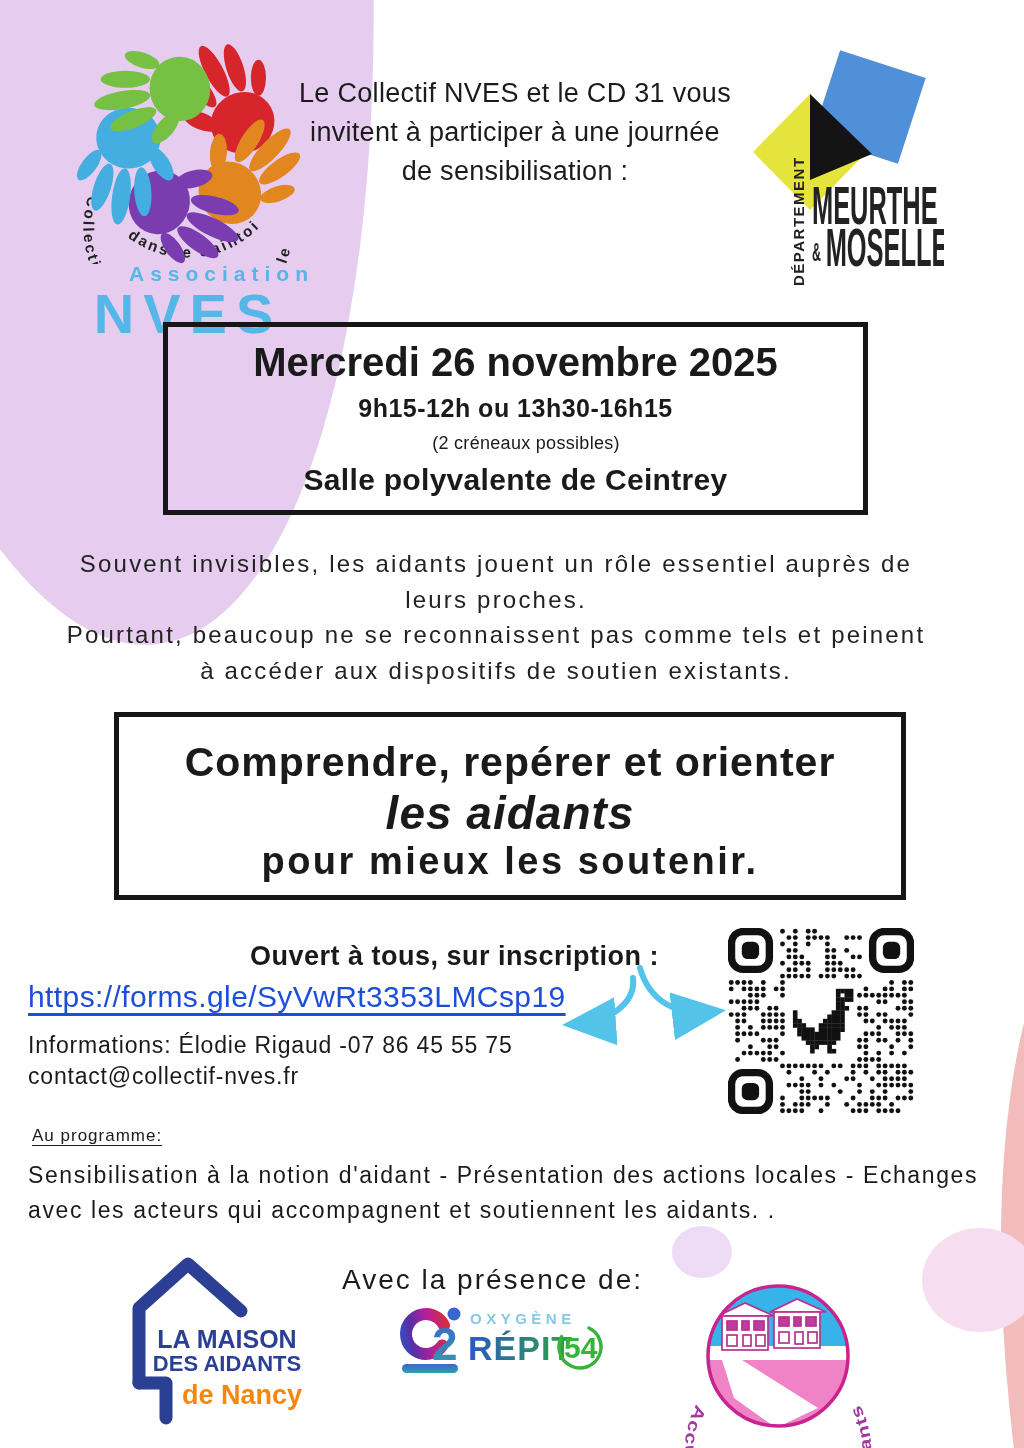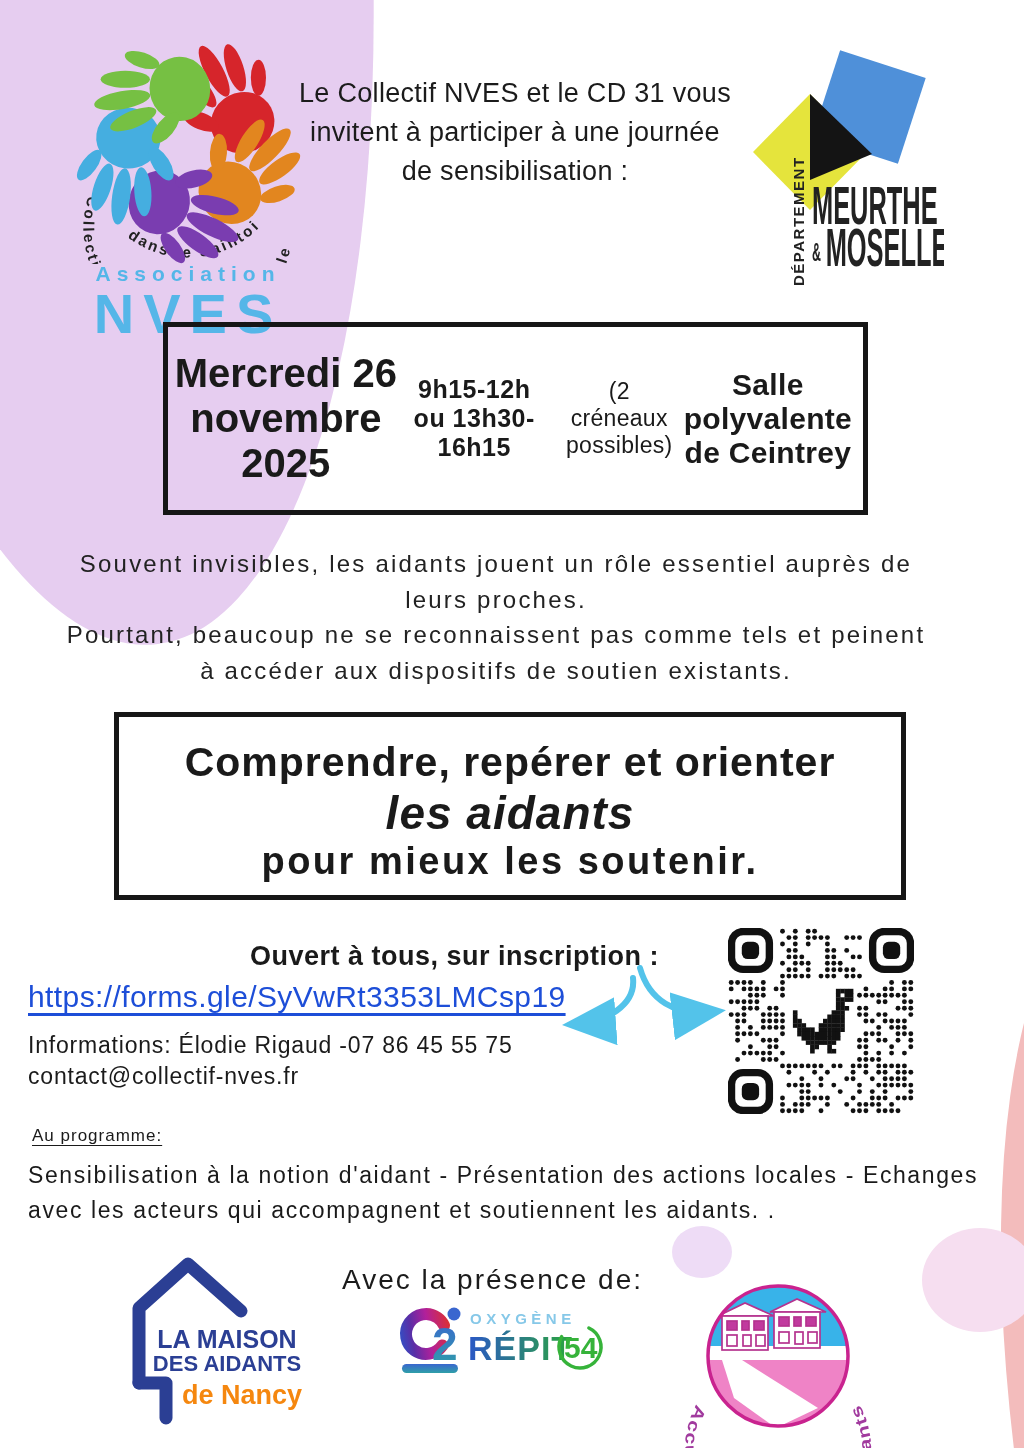--- a/index.html
+++ b/index.html
@@ -13,7 +13,7 @@
               white-space:pre-line;letter-spacing:.3px;color:#1b1b1b;}
 
   .nves-block{left:62px;top:36px;width:252px;text-align:center;}
-  .nves-assoc{font-size:21px;font-weight:bold;letter-spacing:6px;color:#55b6e8;margin-top:-6px;}
+  .nves-assoc{font-size:21px;font-weight:bold;letter-spacing:6px;color:#55b6e8;margin-top:-6px;text-align:right;}
   .nves-name{font-size:56px;font-weight:bold;letter-spacing:9px;color:#55b6e8;line-height:1.0;}
 
   .event-box{left:163px;top:322px;width:705px;height:193px;border:5px solid #161616;box-sizing:border-box;

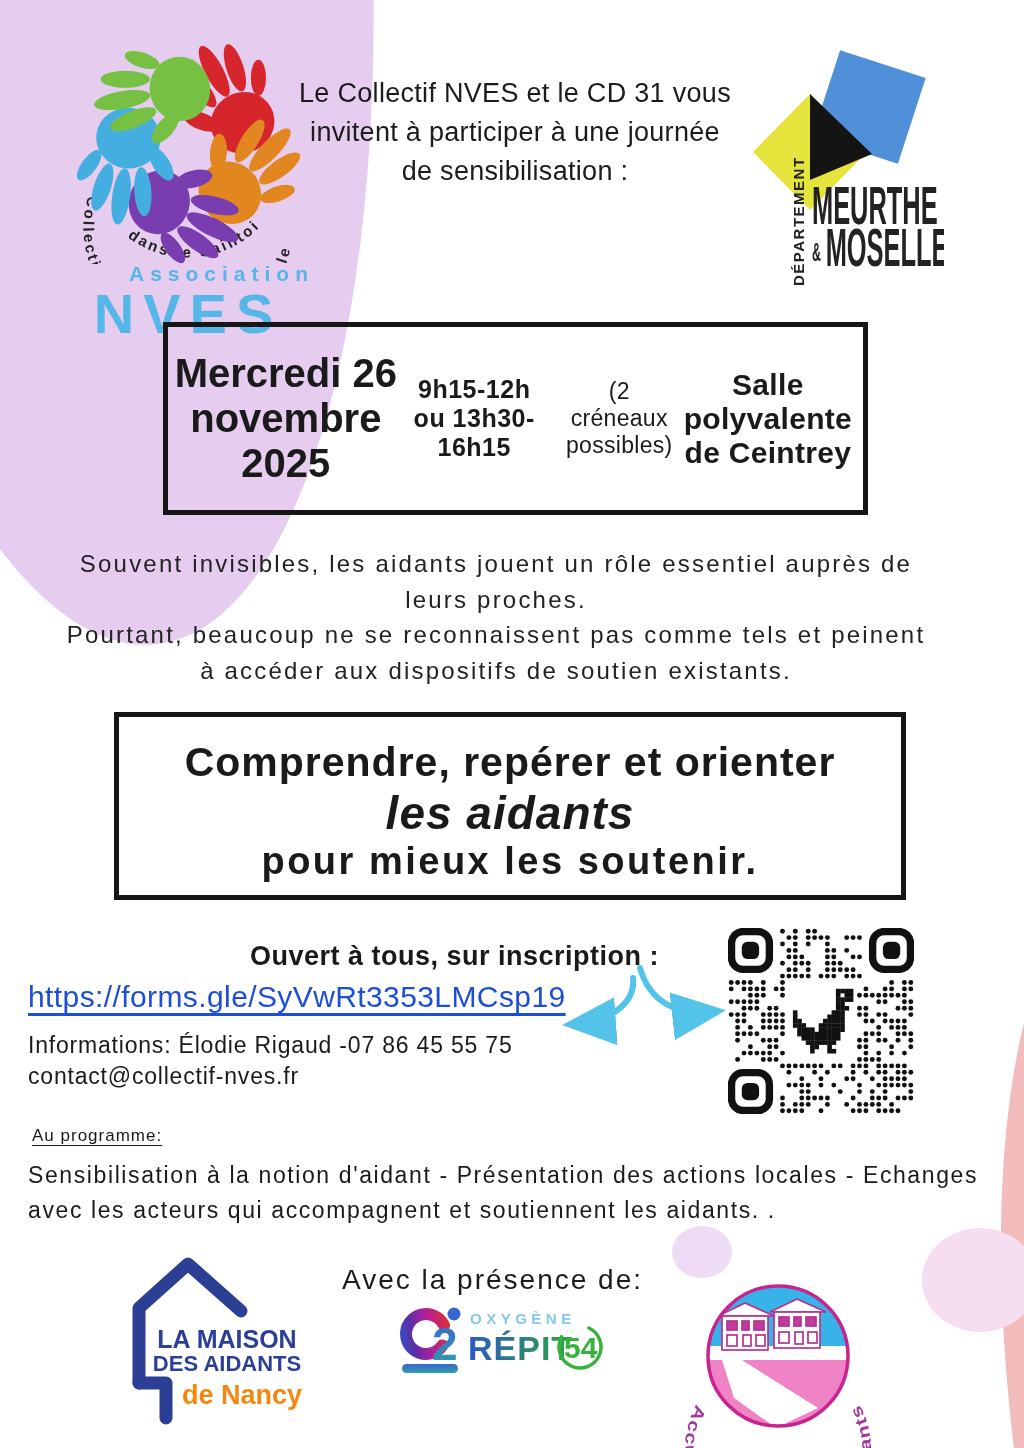--- a/index.html
+++ b/index.html
@@ -17,7 +17,7 @@
   .nves-name{font-size:56px;font-weight:bold;letter-spacing:9px;color:#55b6e8;line-height:1.0;}
 
   .event-box{left:163px;top:322px;width:705px;height:193px;border:5px solid #161616;box-sizing:border-box;
-             display:flex;flex-direction:row;align-items:center;justify-content:space-evenly;
+             display:flex;flex-direction:column;align-items:center;justify-content:space-evenly;
              text-align:center;padding:4px 0;}
   .ev-date{font-size:40px;font-weight:bold;}
   .ev-times{font-size:25px;font-weight:bold;letter-spacing:.5px;}

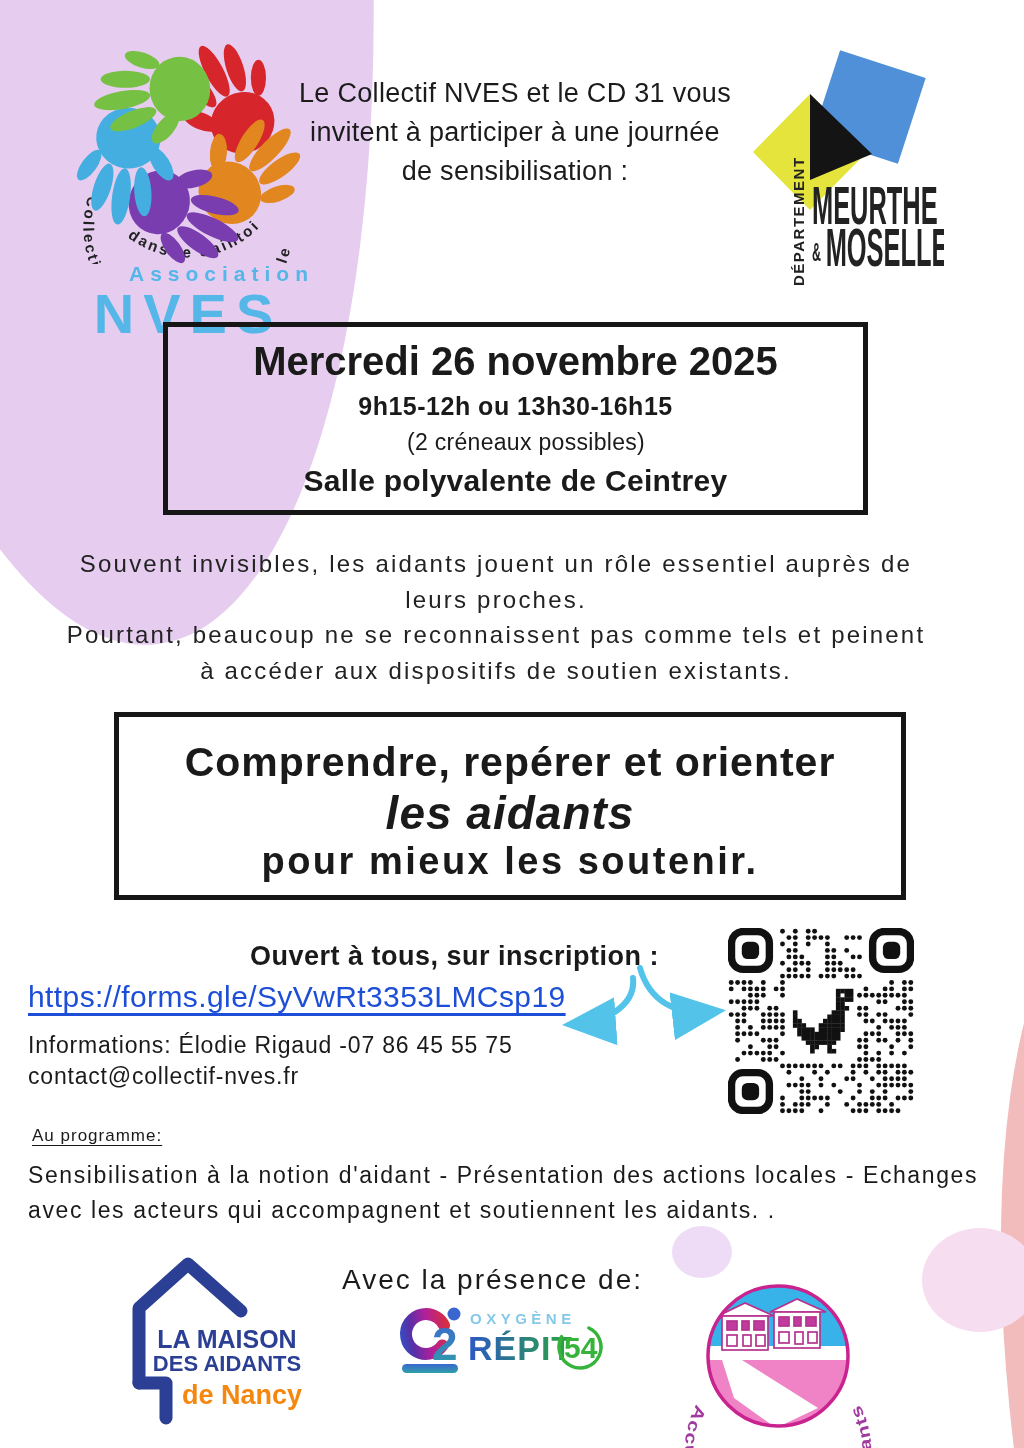--- a/index.html
+++ b/index.html
@@ -21,7 +21,7 @@
              text-align:center;padding:4px 0;}
   .ev-date{font-size:40px;font-weight:bold;}
   .ev-times{font-size:25px;font-weight:bold;letter-spacing:.5px;}
-  .ev-note{font-size:23px;letter-spacing:.3px;margin-left:21px;}
+  .ev-note{font-size:18px;letter-spacing:.3px;margin-left:21px;}
   .ev-venue{font-size:30px;font-weight:bold;letter-spacing:.3px;}
 
   .intro{left:10px;top:546px;width:972px;text-align:center;font-size:24px;letter-spacing:2.2px;

